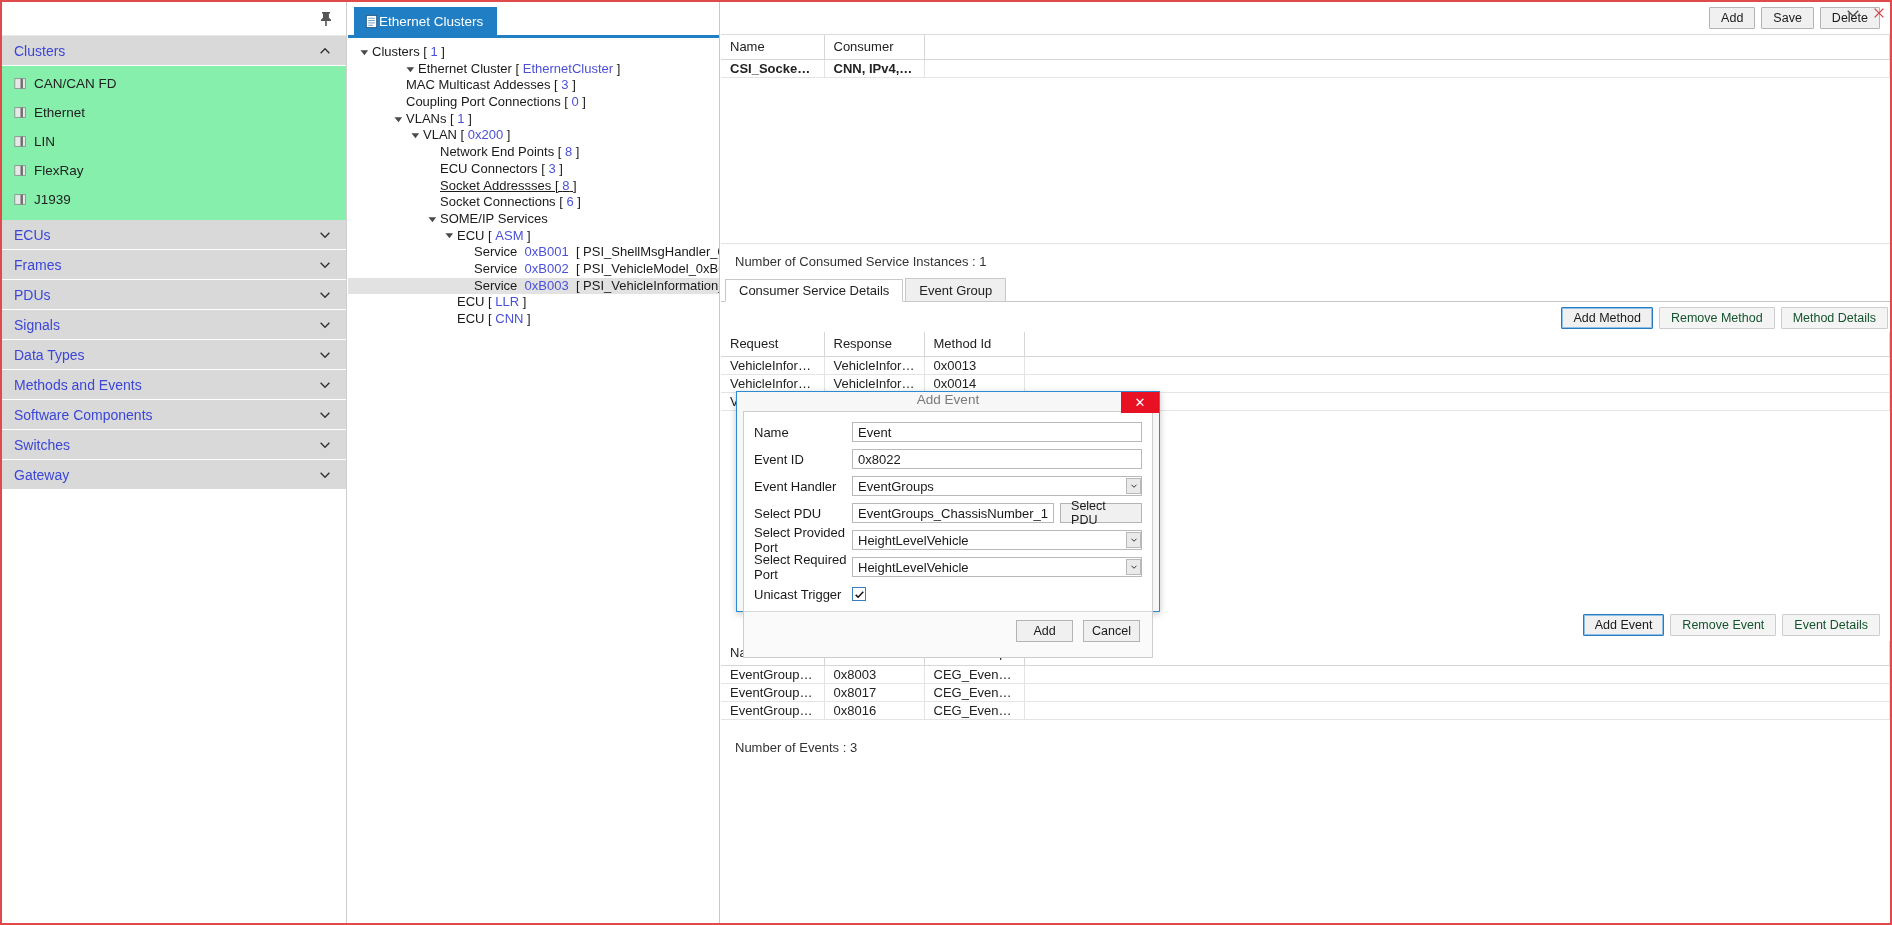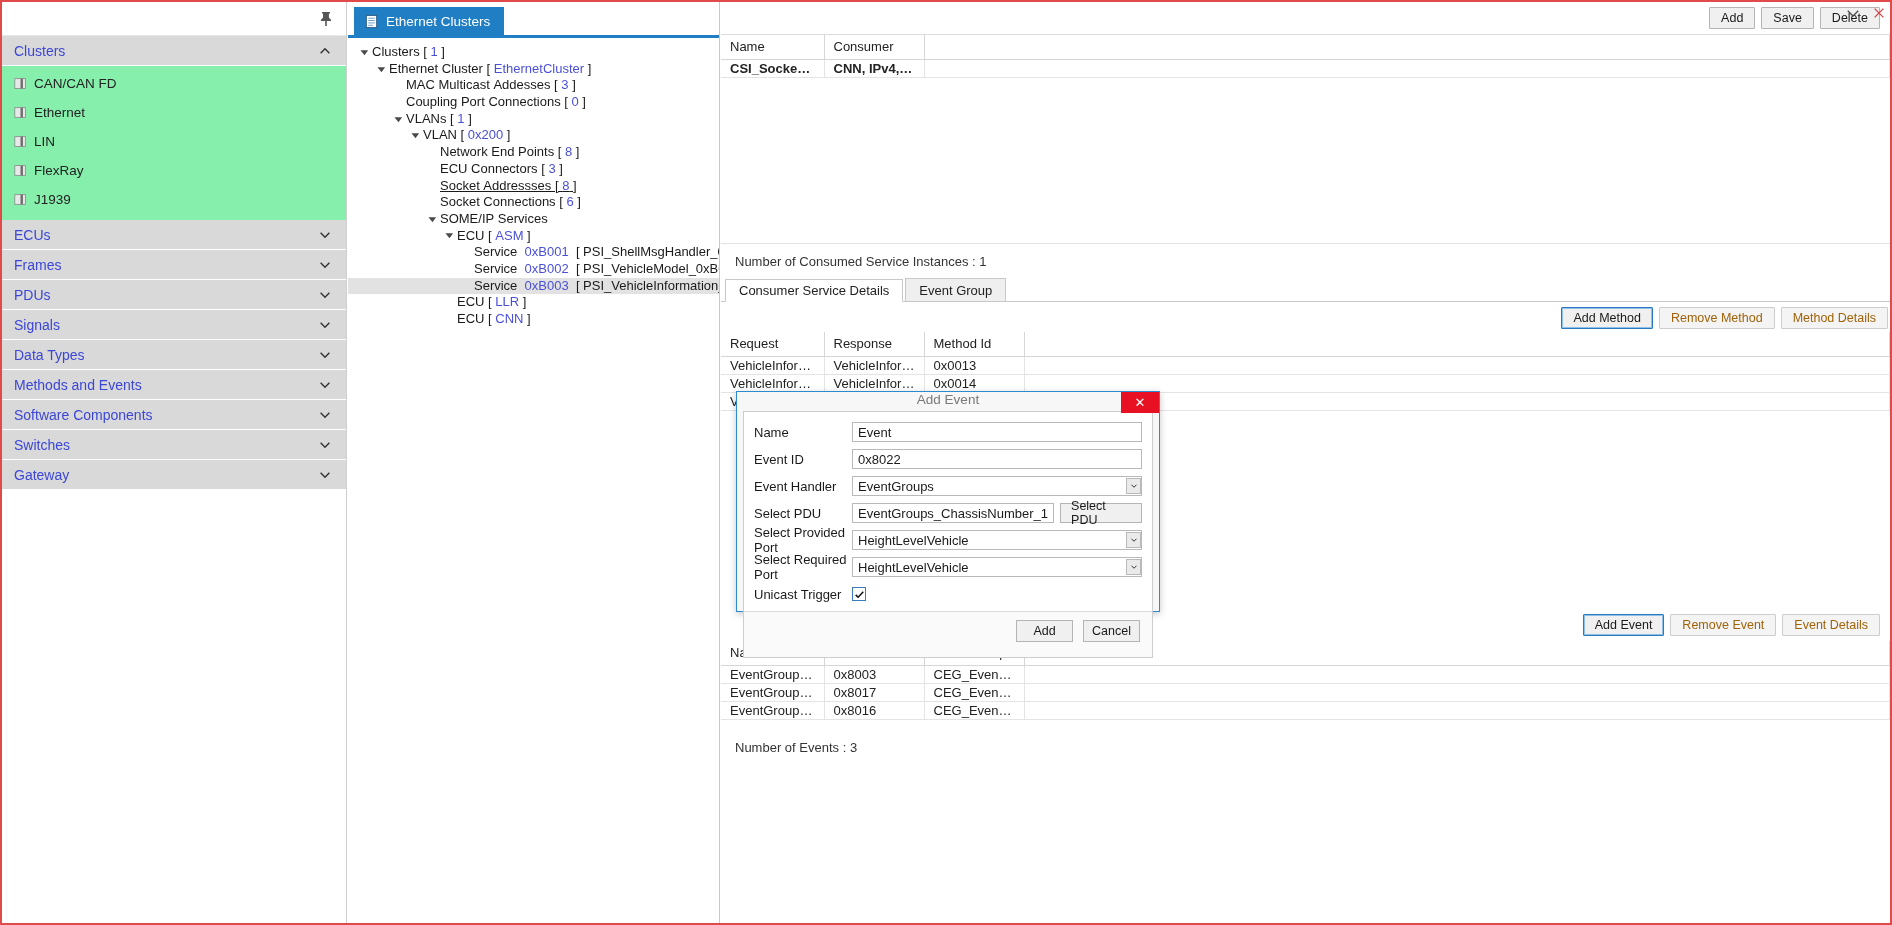--- a/index.html
+++ b/index.html
@@ -53,7 +53,7 @@
   .tabstrip { height:33px; display:flex; align-items:flex-end; padding-left:6px; background:#fff; }
   .doc-tab {
     height:28px; background:#1f7ec4; color:#fff; display:flex; align-items:center;
-    gap:7px; padding:0 14px 0 10px; font-size:13.5px; cursor:pointer;margin-top:29px;
+    padding:0 14px 0 10px; font-size:13.5px; cursor:pointer;margin-top:29px;
   }
   .doc-tab .doc-ico { width:15px; height:15px; }
   .tab-underline { height:3px; background:#1f7ec4; width:100%; }

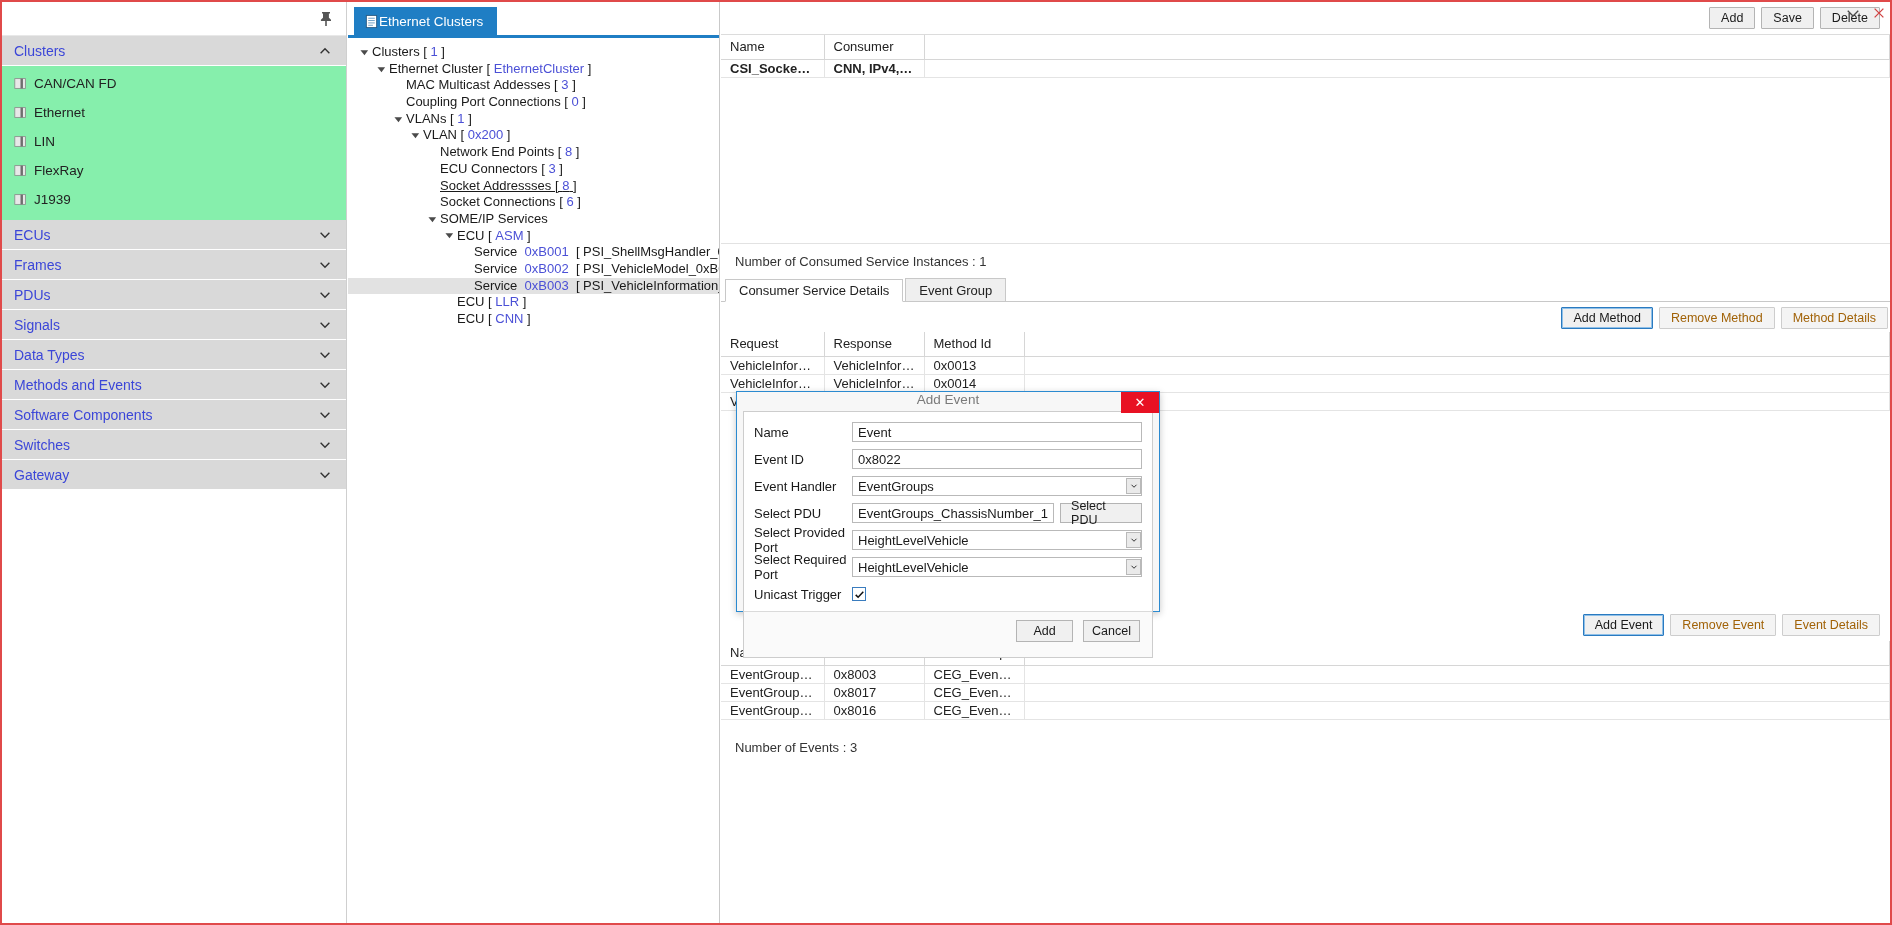--- a/index.html
+++ b/index.html
@@ -336,7 +336,7 @@
           </span>
           <span><span class="tlabel">Clusters&nbsp;[&nbsp;</span><span class="tval">1</span><span class="tlabel">&nbsp;]</span></span>
         </div>
-        <div class="trow" style="padding-left: 25px;">
+        <div class="trow" style="padding-left: 25px; margin-left: 29px;">
           <span class="tw">
             <svg viewBox="0 0 10 10" fill="currentColor">
               <path d="M0.5 2.5h8.5L5 8z"></path>

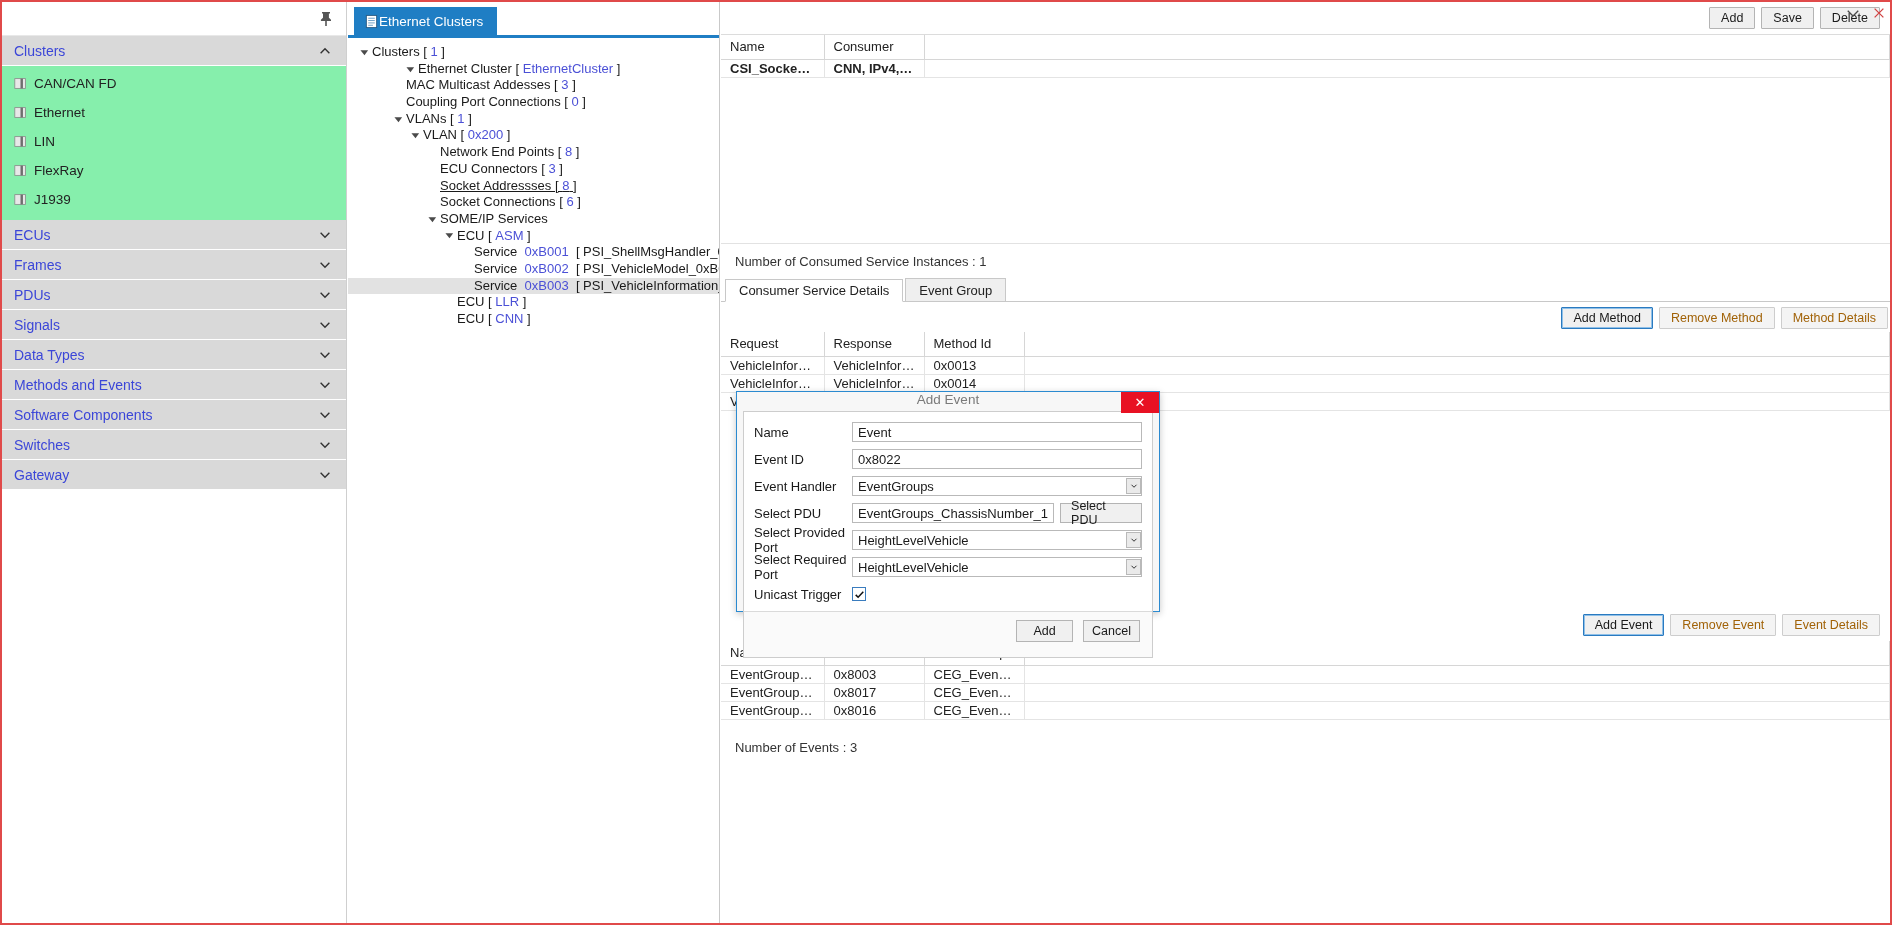--- a/index.html
+++ b/index.html
@@ -83,7 +83,7 @@
     display:inline-flex; align-items:center; justify-content:center; cursor:pointer;
     border-radius:1px;
   }
-  .btn.disabled { color:#a16207; background:#f4f4f4; border-color:#cdcdcd; cursor:default; }
+  .btn.disabled { color:#14532d; background:#f4f4f4; border-color:#cdcdcd; cursor:default; }
   .btn.focused { border-color:#2a7ac0; box-shadow:0 0 0 1px #8fc0e8 inset; }
 
   

